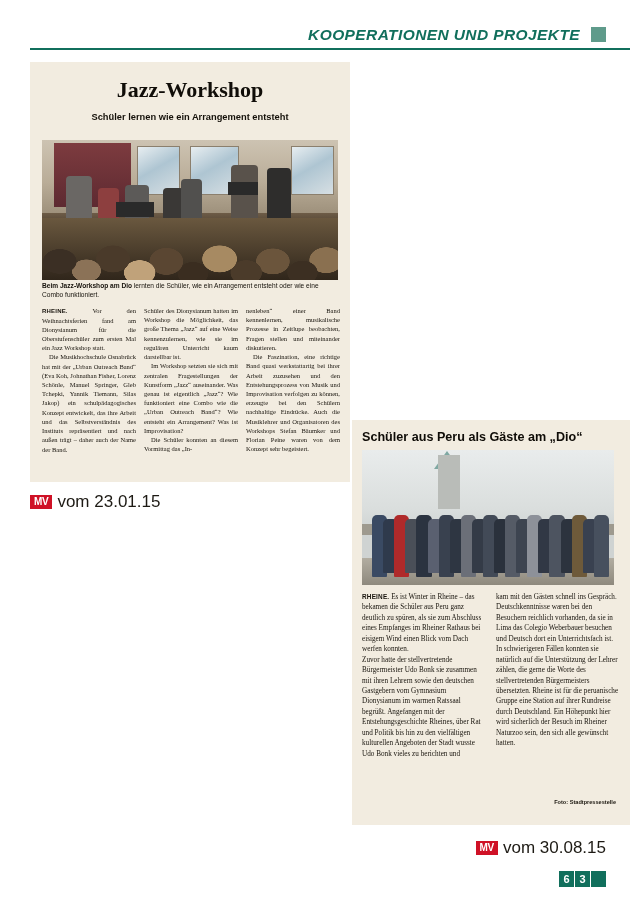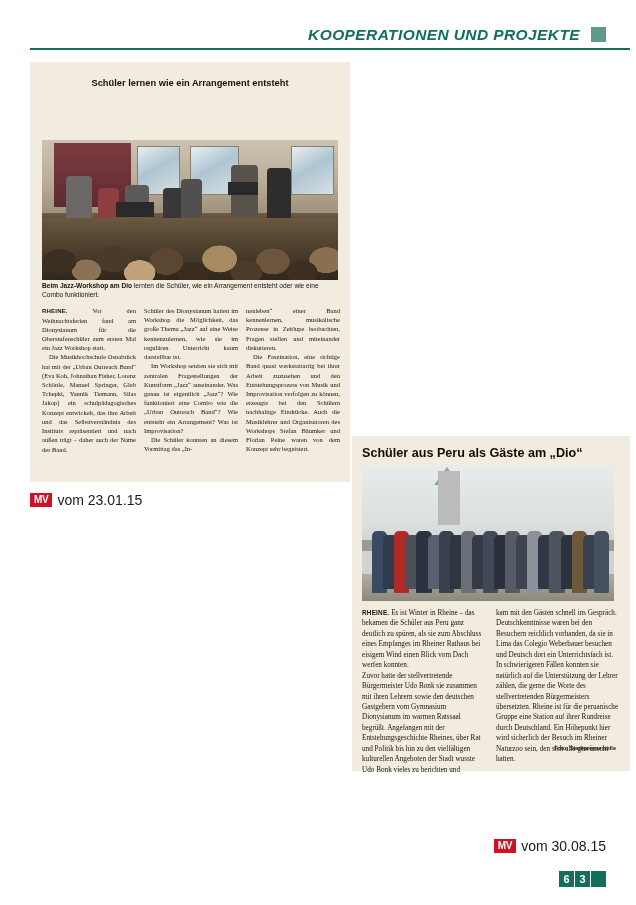--- a/index.html
+++ b/index.html
@@ -338,6 +338,7 @@
 <div id="article-jazz">
 
   <div id="jazz-headline">
+    <div>Jazz-Workshop</div>
   </div>
 
   <div id="jazz-subhead">Schüler lernen wie ein Arrangement entsteht</div>

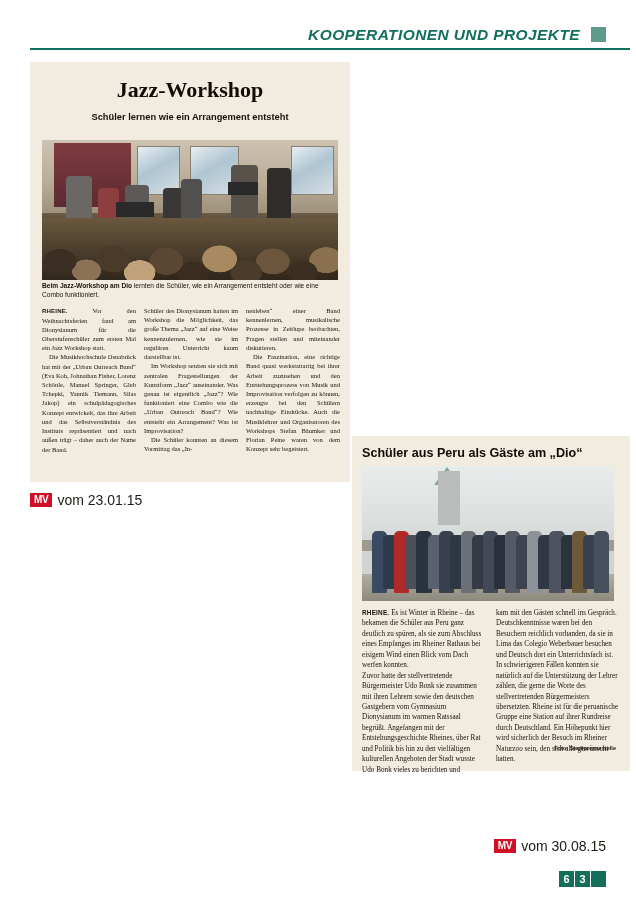--- a/index.html
+++ b/index.html
@@ -211,9 +211,8 @@
     left: 352px;
     top: 420px;
     width: 278px;
-    height: 335px;
+    height: 405px;
     background: #f2ece0;
-    margin-top: 16px;
   }
   #peru-headline {
     margin: 10px 10px 0 10px;

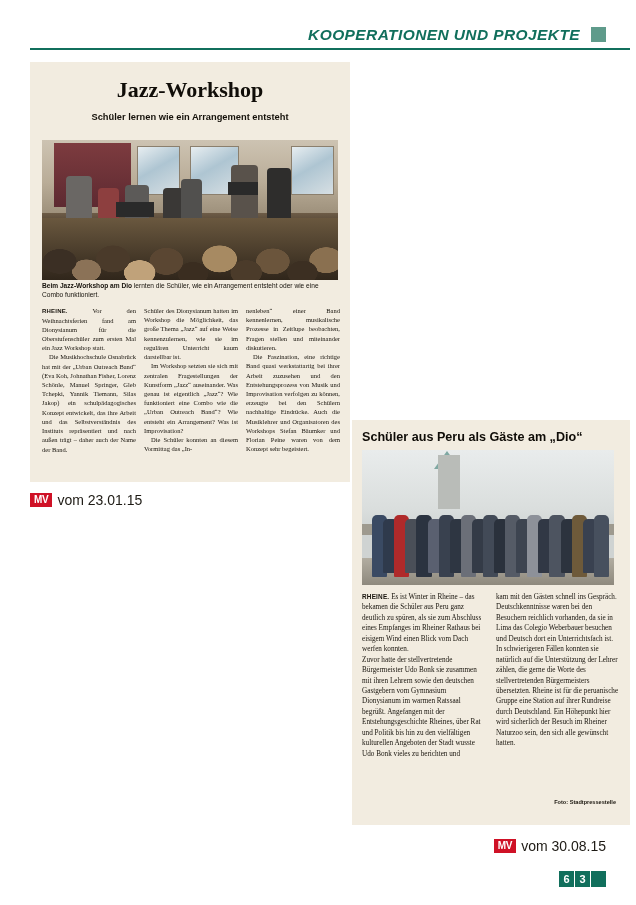--- a/index.html
+++ b/index.html
@@ -201,7 +201,7 @@
   }
   .mv-date {
     font-family: "Liberation Sans", sans-serif;
-    font-size: 14px;
+    font-size: 17px;
     color: #1d1a14;
   }
 

